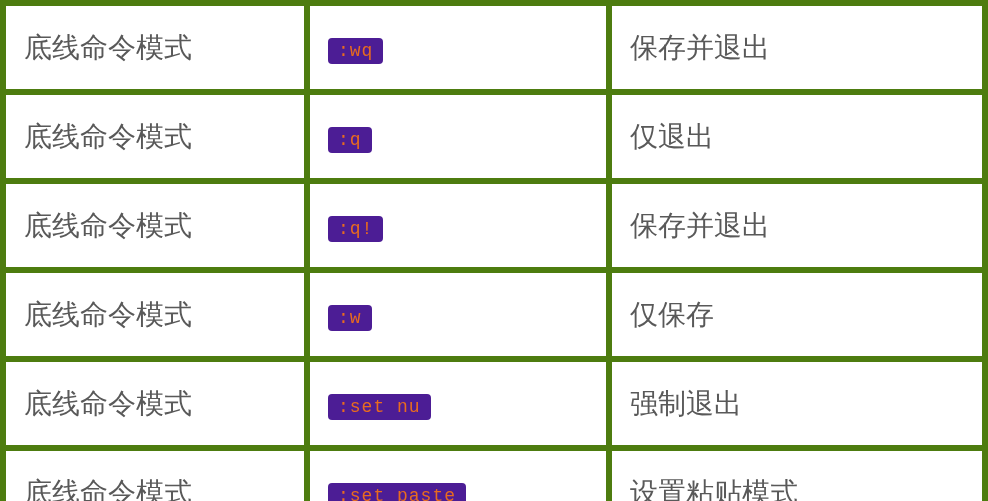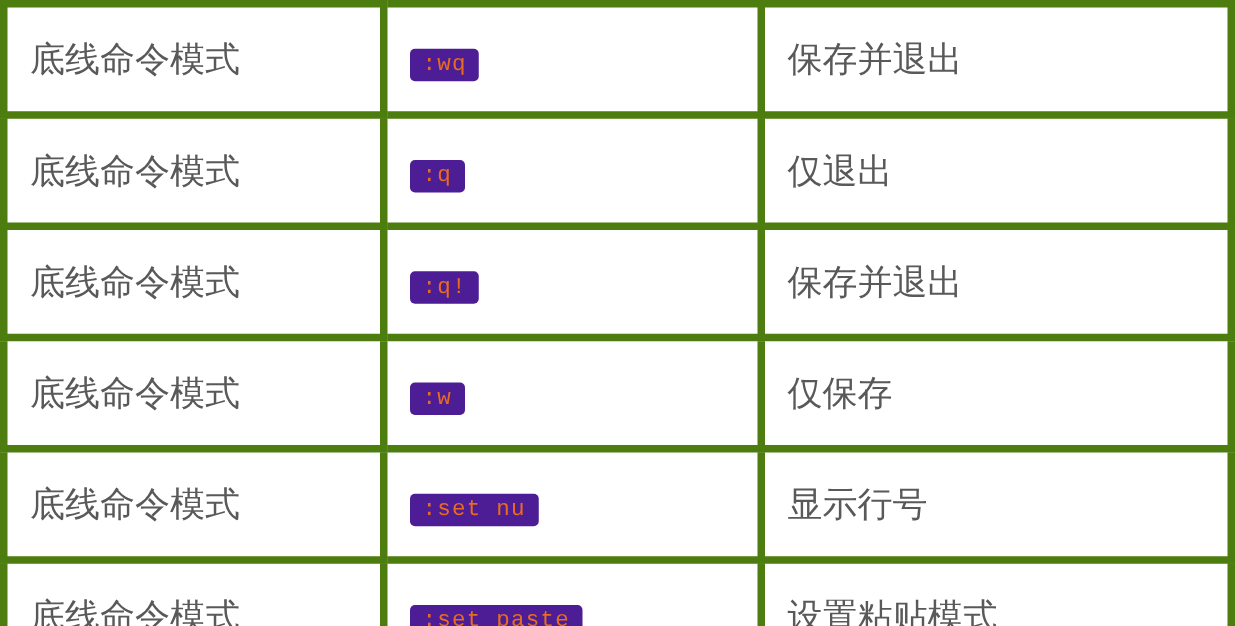--- a/index.html
+++ b/index.html
@@ -73,7 +73,7 @@
     <tr>
       <td class="col-mode">底线命令模式</td>
       <td class="col-cmd"><span class="code">:set nu</span></td>
-      <td class="col-desc">显示行号</td>
+      <td class="col-desc">强制退出</td>
     </tr>
     <tr>
       <td class="col-mode">底线命令模式</td>

